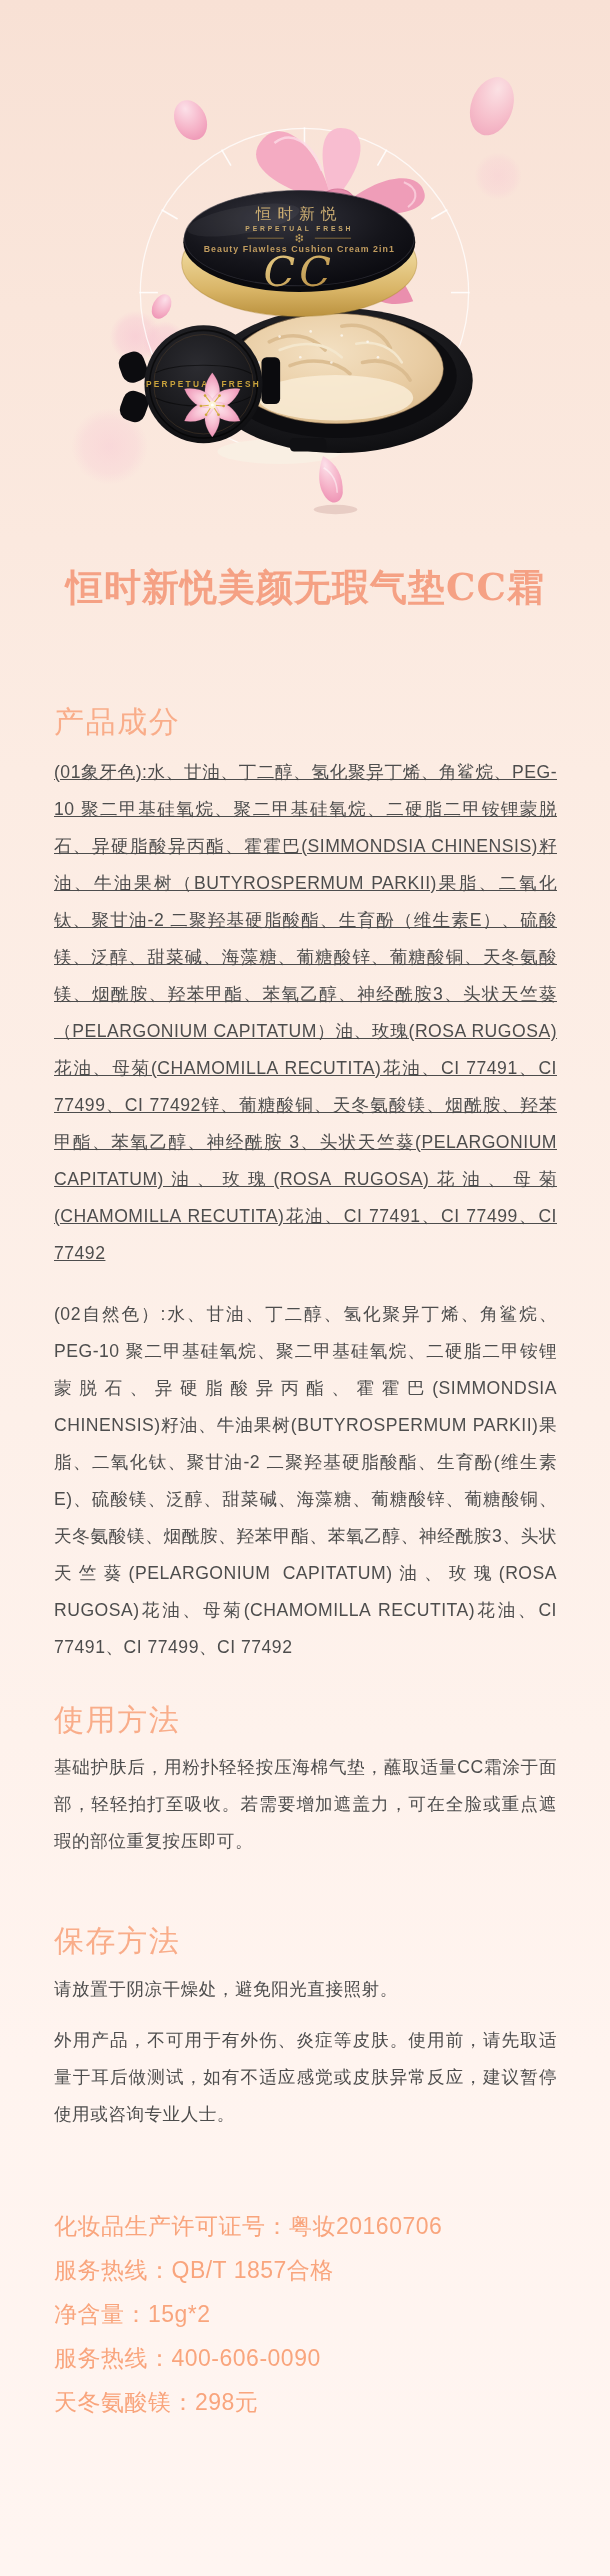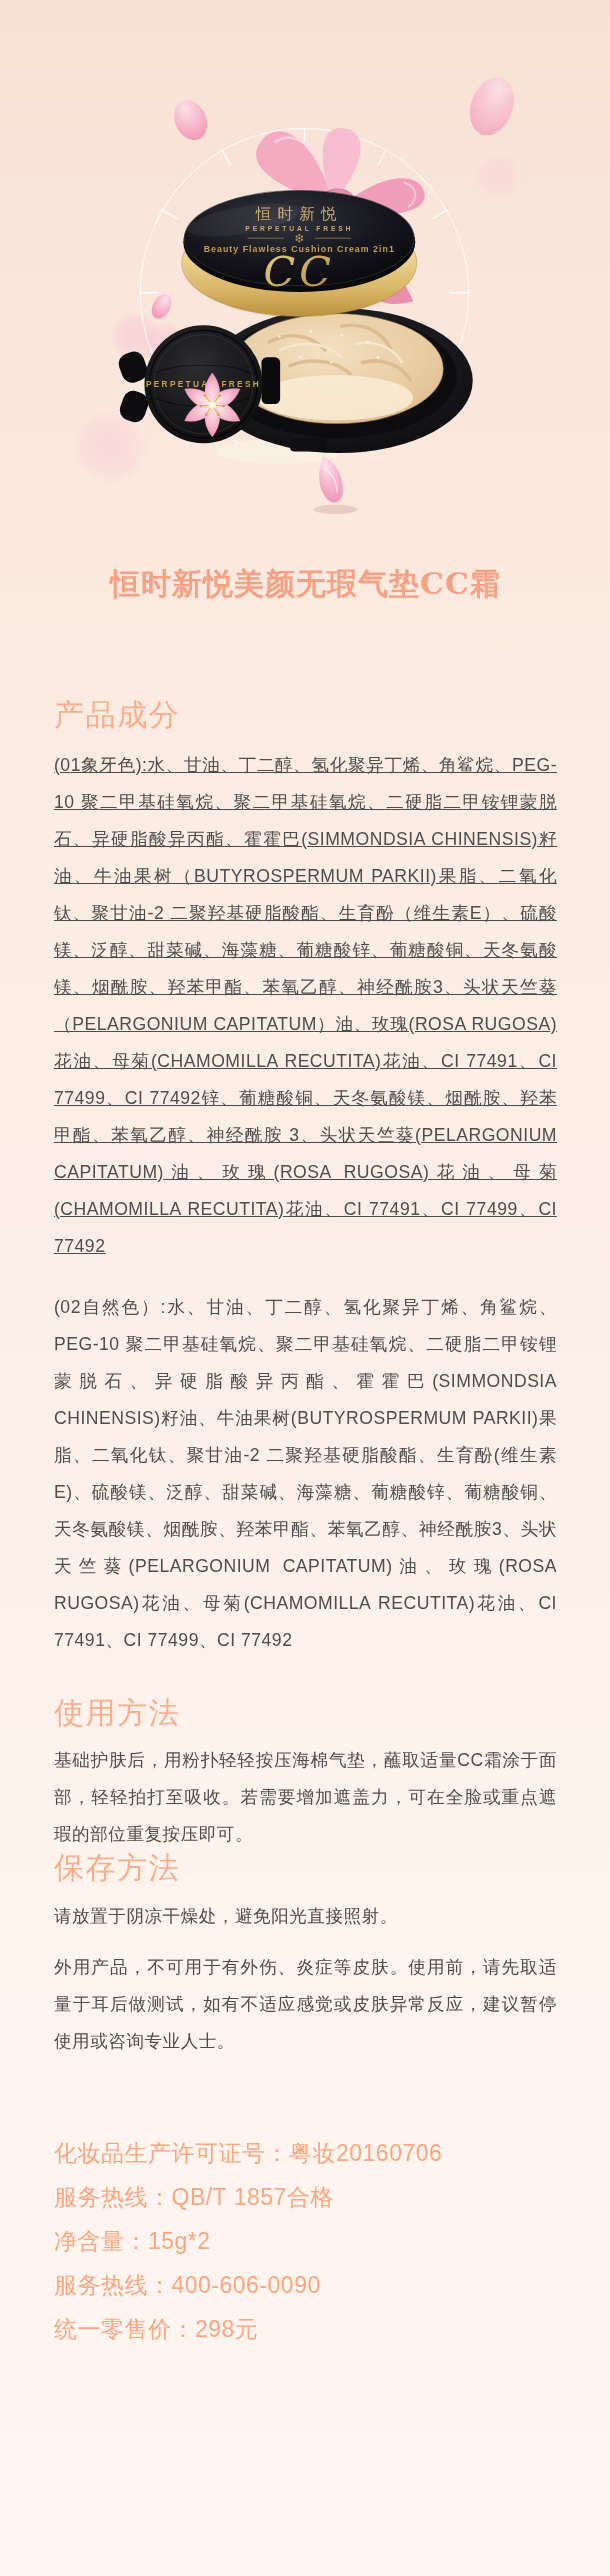--- a/index.html
+++ b/index.html
@@ -20,7 +20,7 @@
     margin:46px 54px 0 54px;
     font-family:"DejaVu Serif", serif;
     font-weight:700;
-    font-size:30px;
+    font-size:37px;
     line-height:1;
     letter-spacing:1px;
     text-align:center;

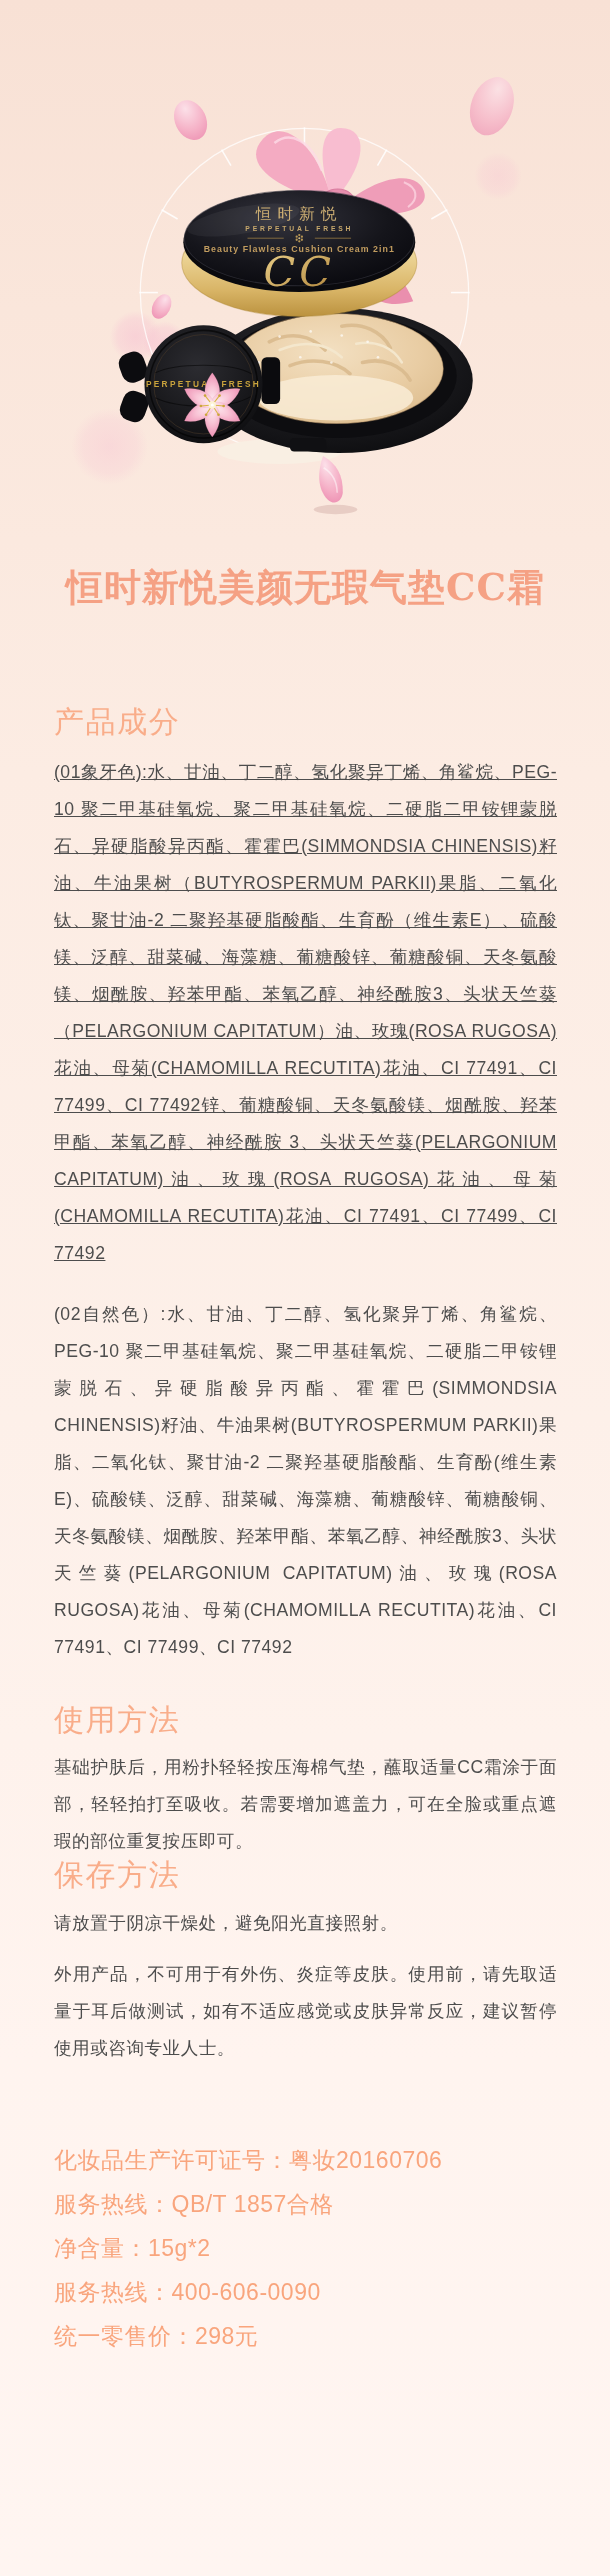--- a/index.html
+++ b/index.html
@@ -49,7 +49,7 @@
   #p-natural{margin-top:24px;}
   #sec-usage h2{margin-top:39px;}
   #p-usage{margin-top:14.5px;}
-  #sec-storage h2{}
+  #sec-storage h2{margin-top:66px;}
   #p-storage{margin-top:14.5px;}
   #sec-notice h2{margin-top:71px;}
   #p-notice{margin-top:14.5px;}

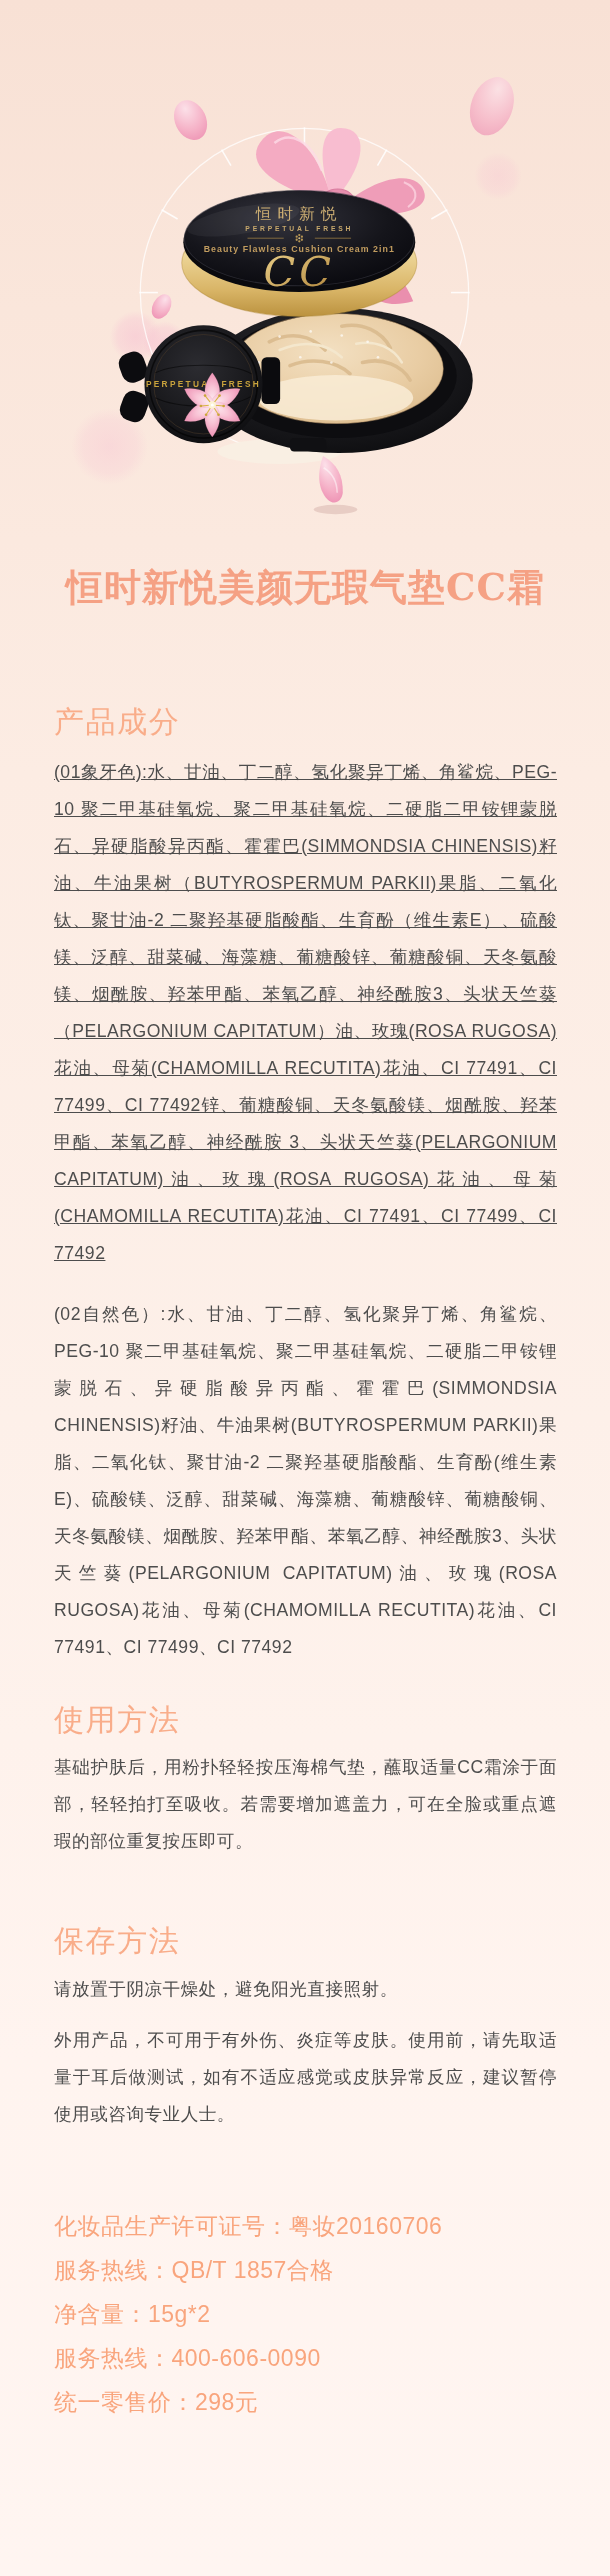--- a/index.html
+++ b/index.html
@@ -290,7 +290,7 @@
     <p>服务热线：QB/T 1857合格</p>
     <p>净含量：15g*2</p>
     <p>服务热线：400-606-0090</p>
-    <p>统一零售价：298元</p>
+    <p>天冬氨酸镁：298元</p>
   </footer>
 
 </div>

